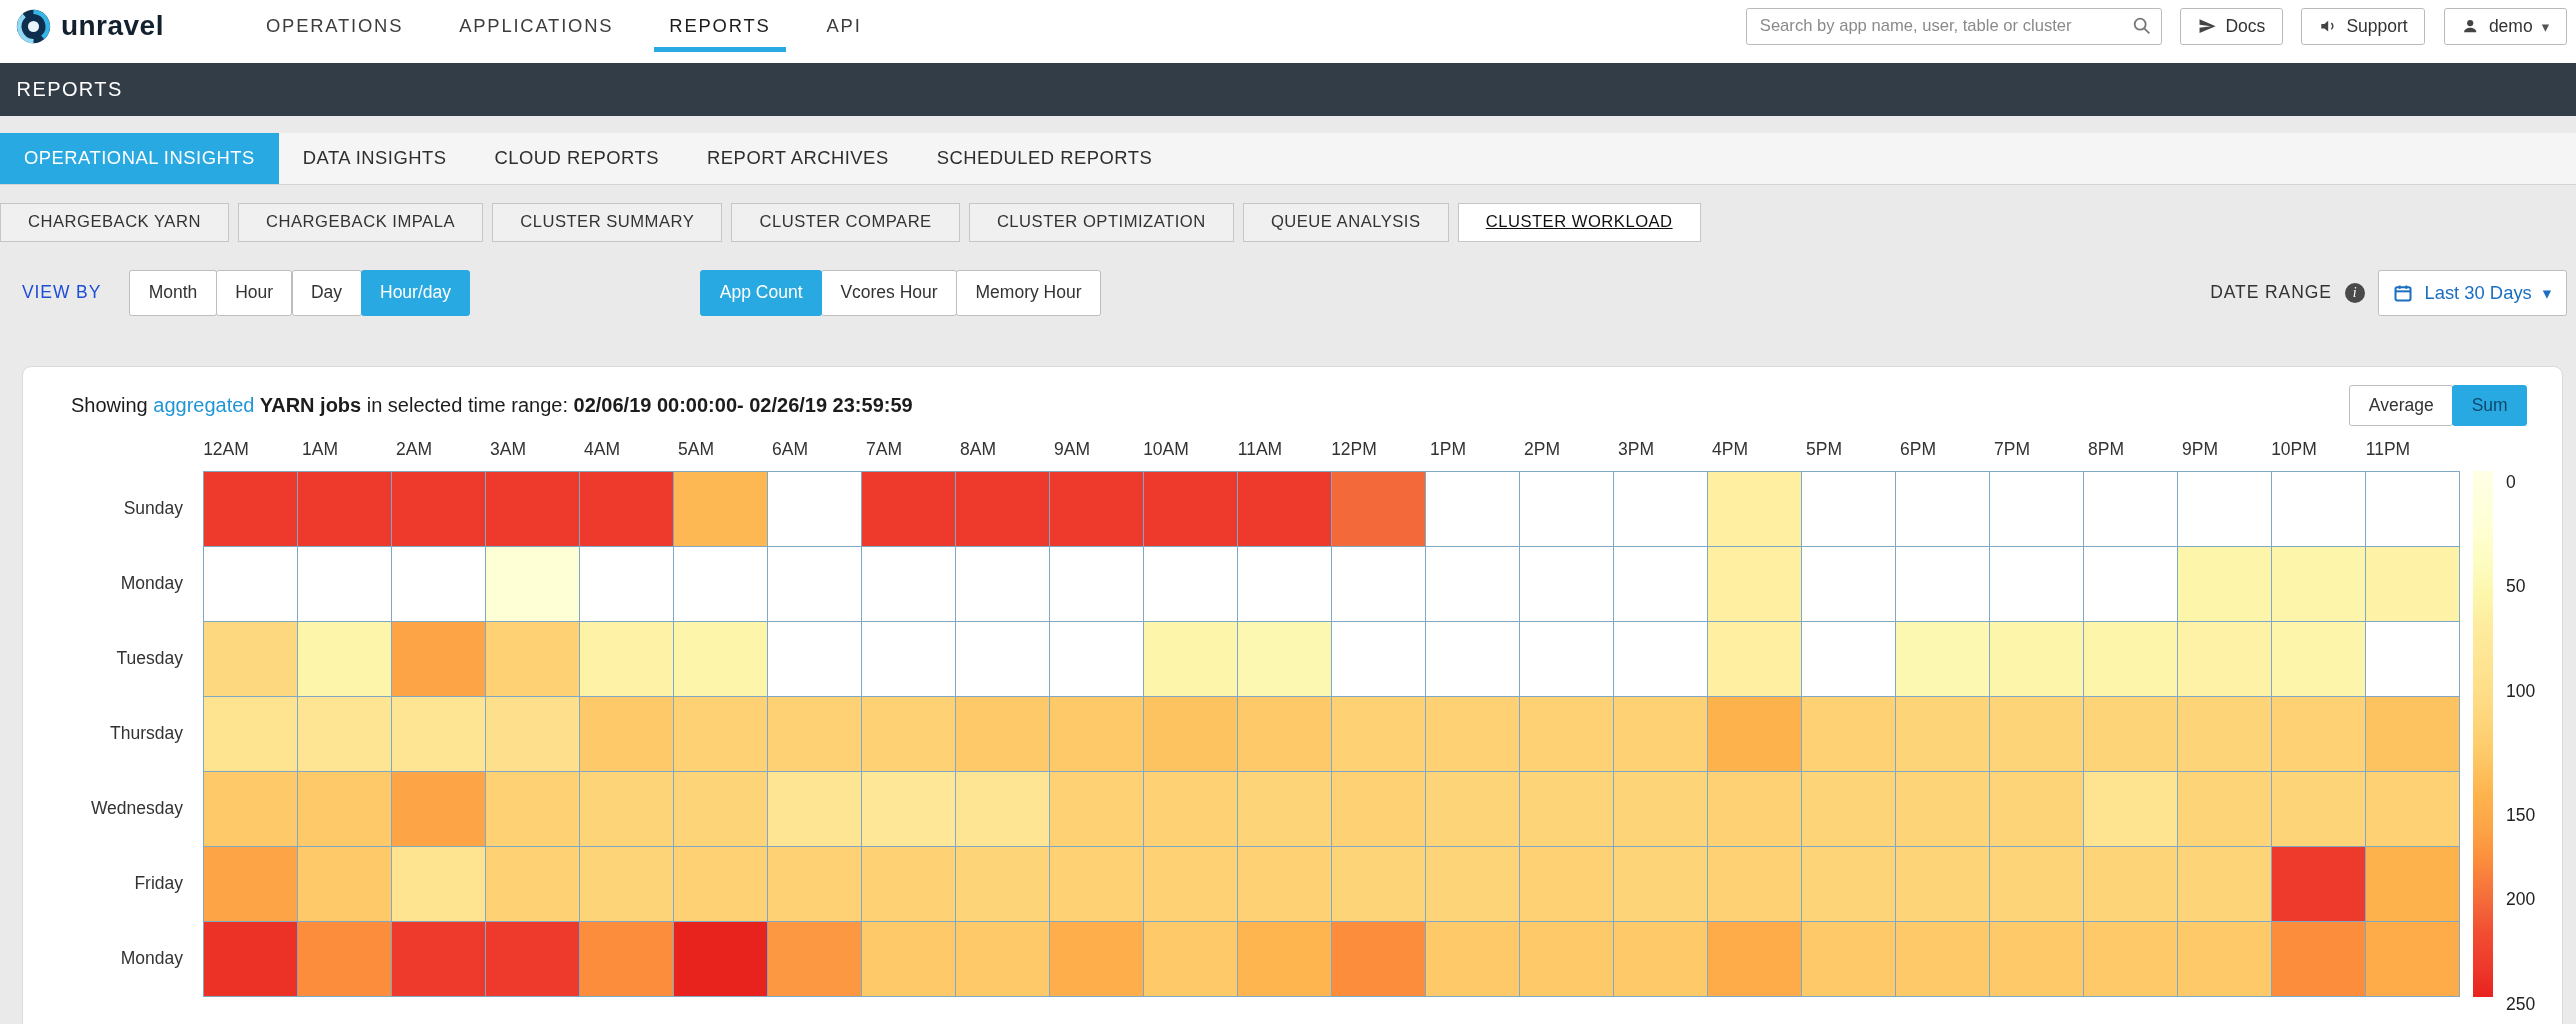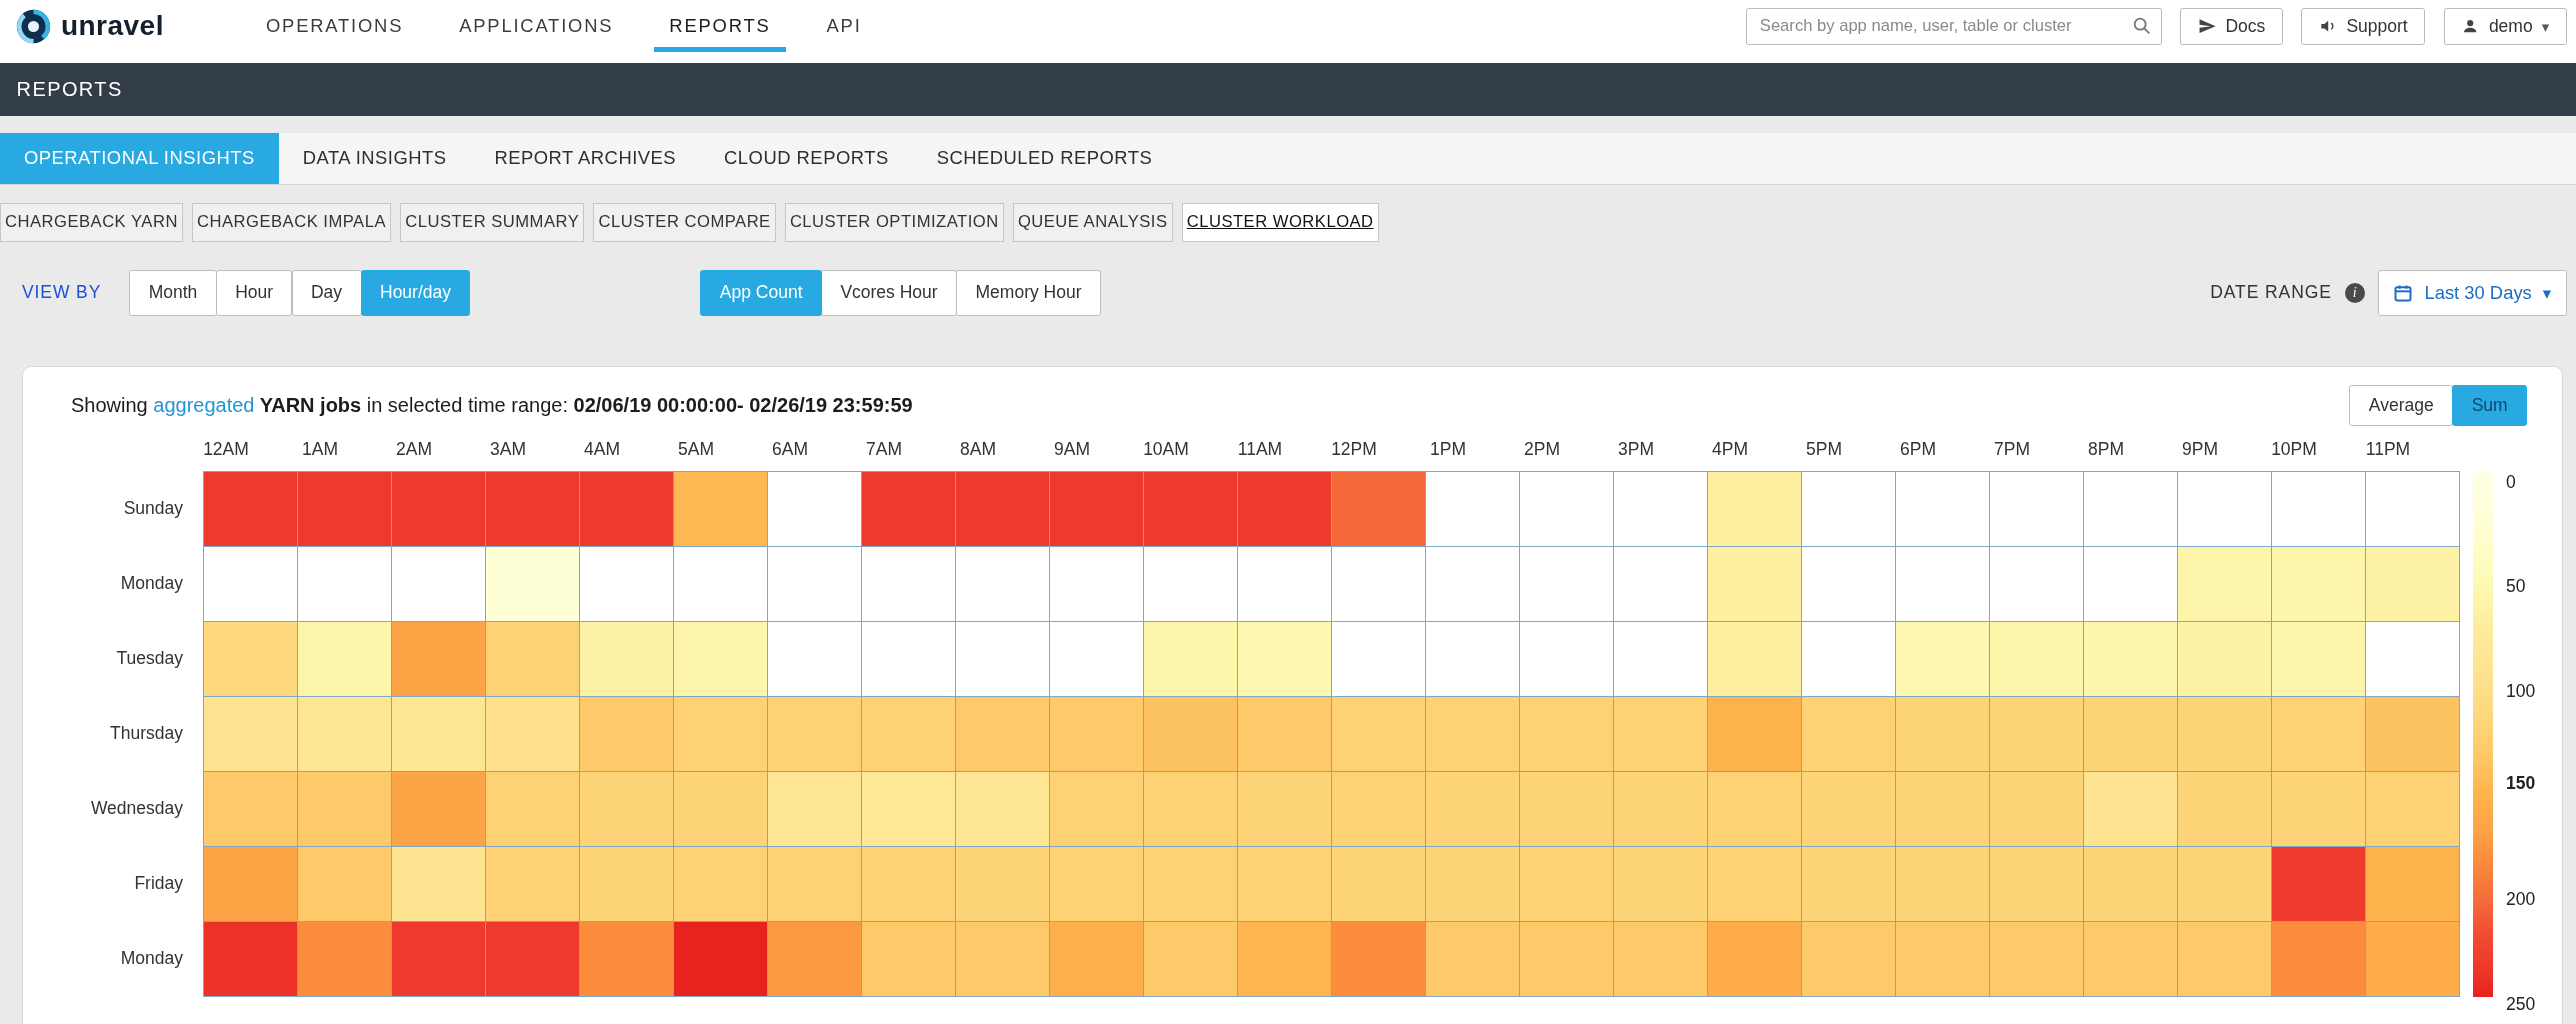--- a/index.html
+++ b/index.html
@@ -135,8 +135,8 @@
 <div class="ptabs">
   <div class="ptab active">OPERATIONAL INSIGHTS</div>
   <div class="ptab">DATA INSIGHTS</div>
+  <div class="ptab">CLOUD REPORTS</div>
   <div class="ptab">REPORT ARCHIVES</div>
-  <div class="ptab">CLOUD REPORTS</div>
   <div class="ptab">SCHEDULED REPORTS</div>
 </div>
 

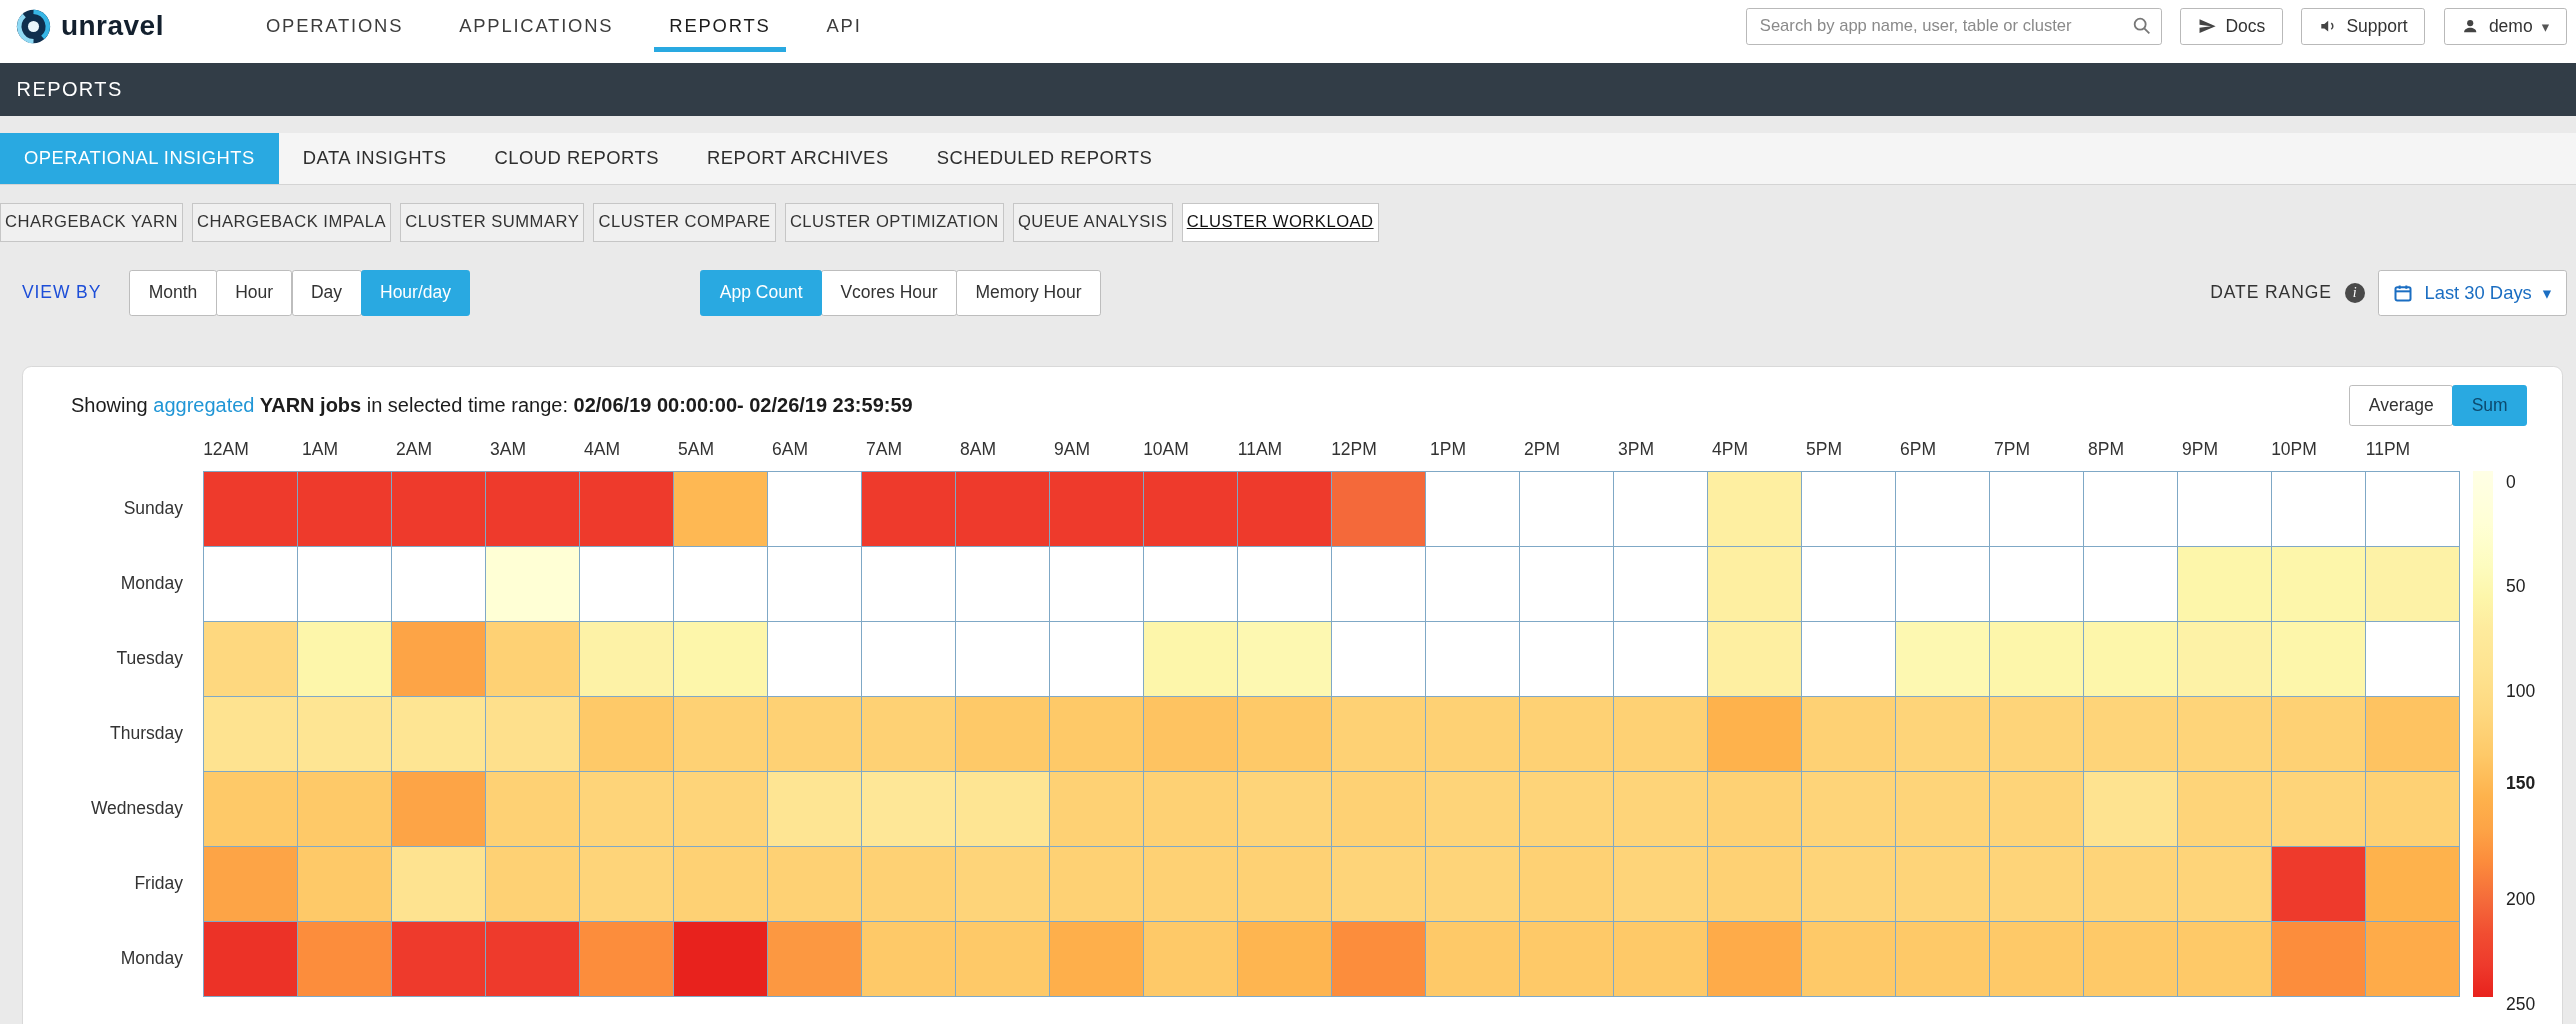--- a/index.html
+++ b/index.html
@@ -33,7 +33,7 @@
 
   
   .stabs{margin-top:18.4px;display:flex;gap:9.2px}
-  .stab{height:39px;display:flex;align-items:center;padding:0 4px;border:0.9px solid #c6c6c6;background:#f0f0f0;font-size:16.6px;letter-spacing:0.5px;color:#333;cursor:pointer;white-space:nowrap}
+  .stab{height:39px;display:flex;align-items:center;padding:0 27px;border:0.9px solid #c6c6c6;background:#f0f0f0;font-size:16.6px;letter-spacing:0.5px;color:#333;cursor:pointer;white-space:nowrap}
   .stab.active{background:#fff;text-decoration:underline;color:#111;font-weight:500}
 
   

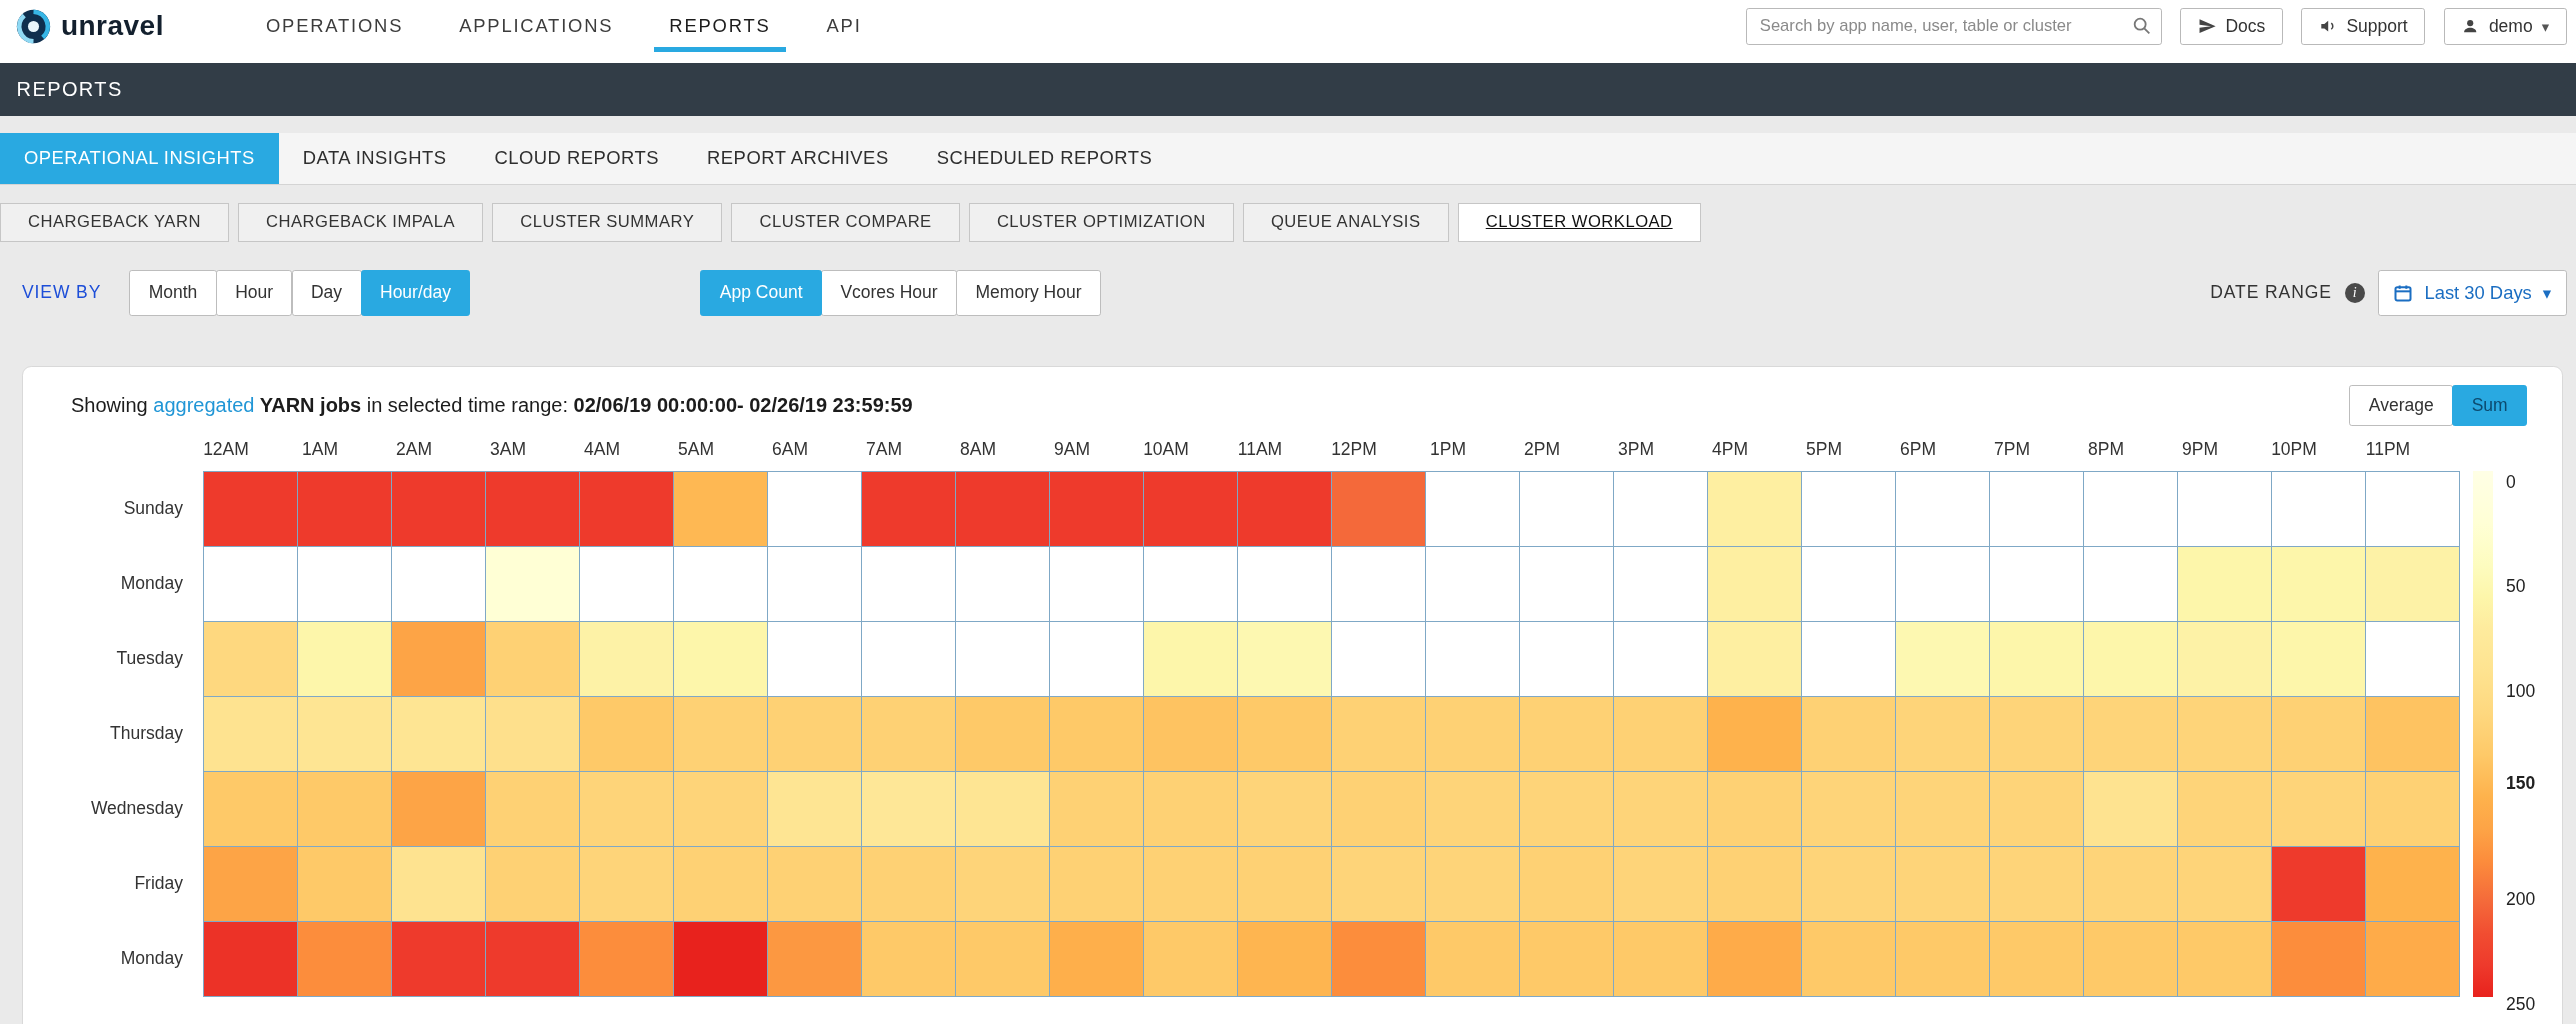--- a/index.html
+++ b/index.html
@@ -417,7 +417,7 @@
             <div class="hm-tick" style="top: 11px;">0</div>
             <div class="hm-tick" style="top: 115px;">50</div>
             <div class="hm-tick" style="top: 220px;">100</div>
-            <div class="hm-tick" style="top: 312px; font-weight: bold;">150</div>
+            <div class="hm-tick" style="top: 344px;">150</div>
             <div class="hm-tick" style="top: 428px;">200</div>
             <div class="hm-tick" style="top: 533px;">250</div>
           </div>

